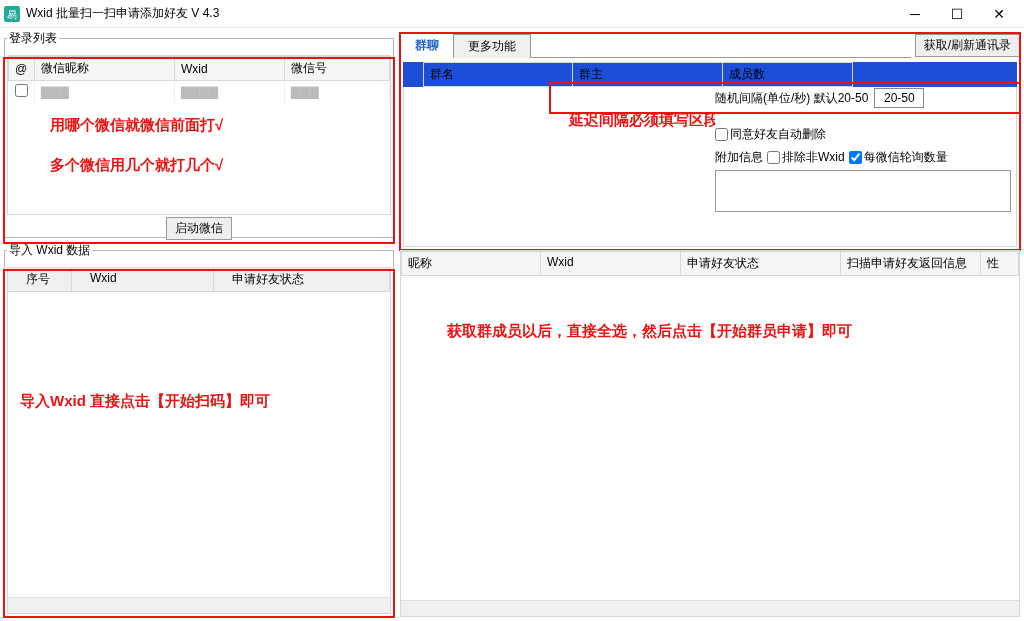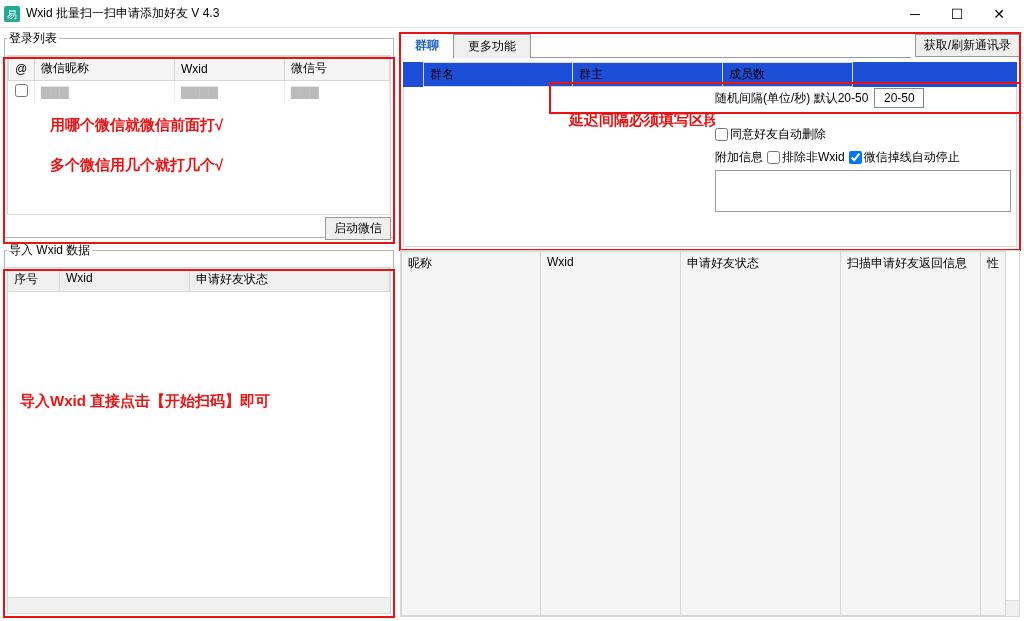--- a/index.html
+++ b/index.html
@@ -384,7 +384,7 @@
             </label>
           <label>
               <input type="checkbox" checked="" style="">
-              <span>微信掉线自动停止</span>
+              <span>每微信轮询数量</span>
             </label>
         </div>
         <textarea class="attach-ta" style=""></textarea>

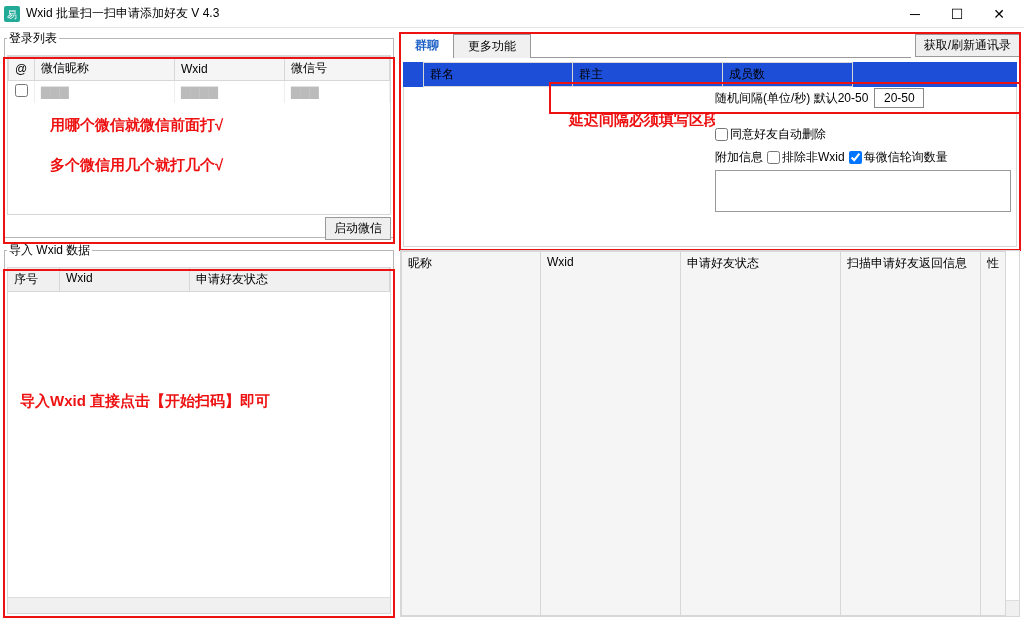--- a/index.html
+++ b/index.html
@@ -93,7 +93,7 @@
   }
   .login-list .btnrow {
     display: flex;
-    justify-content: flex-end;
+    justify-content: center;
     margin-top: 2px;
   }
   .winbutton {

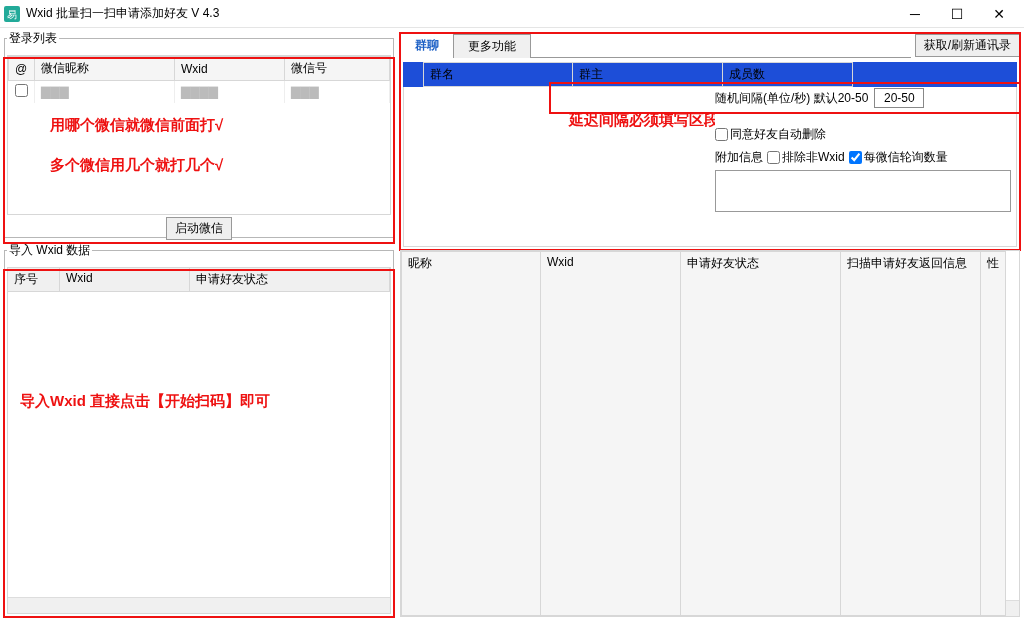--- a/index.html
+++ b/index.html
@@ -240,7 +240,7 @@
     border: 1px solid #d7d7d7;
     flex: 1;
     display:flex;
-    flex-direction: row;
+    flex-direction: column;
     min-height: 0;
     position: relative;
     overflow: hidden;

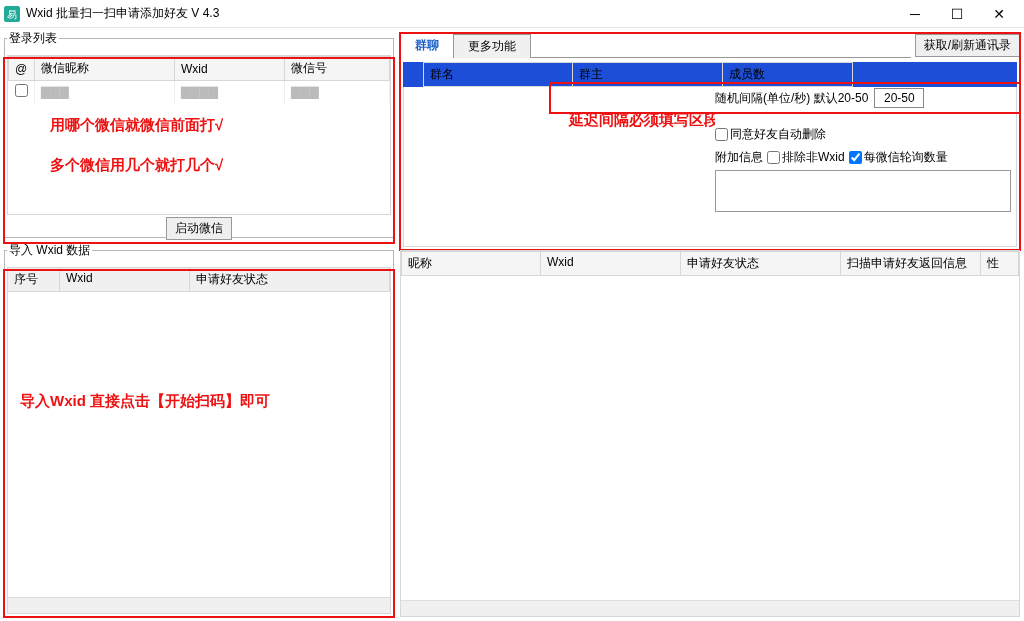--- a/index.html
+++ b/index.html
@@ -116,6 +116,7 @@
     border-right: 1px solid #d7d7d7;
     padding: 3px 6px;
     flex: 0 0 auto;
+    margin-left: 12px;
   }
   .import-body {
     border: 1px solid #d7d7d7;

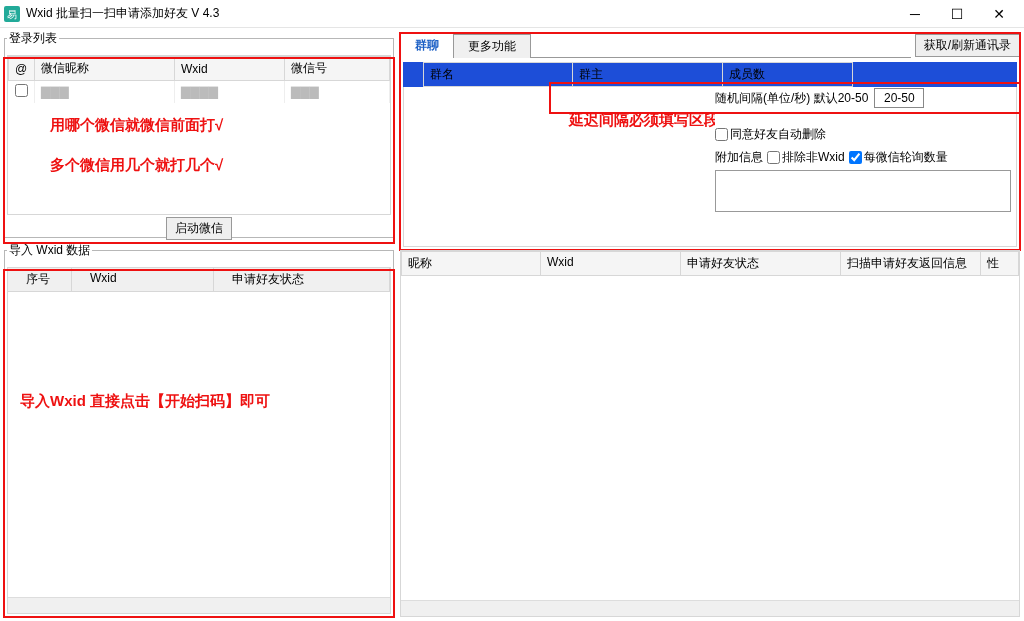--- a/index.html
+++ b/index.html
@@ -404,6 +404,7 @@
         <div class="mhcell" style="flex:1">性</div>
       </div>
       <div class="members-body">
+        <div class="abs redtext" style="left:46px; top:46px;">获取群成员以后，直接全选，然后点击【开始群员申请】即可</div>
         <div class="scrollbar-h"></div>
       </div>
       <div class="redbox" style="left:-2px; top:-30px; right:-2px; bottom:-2px;"></div>

